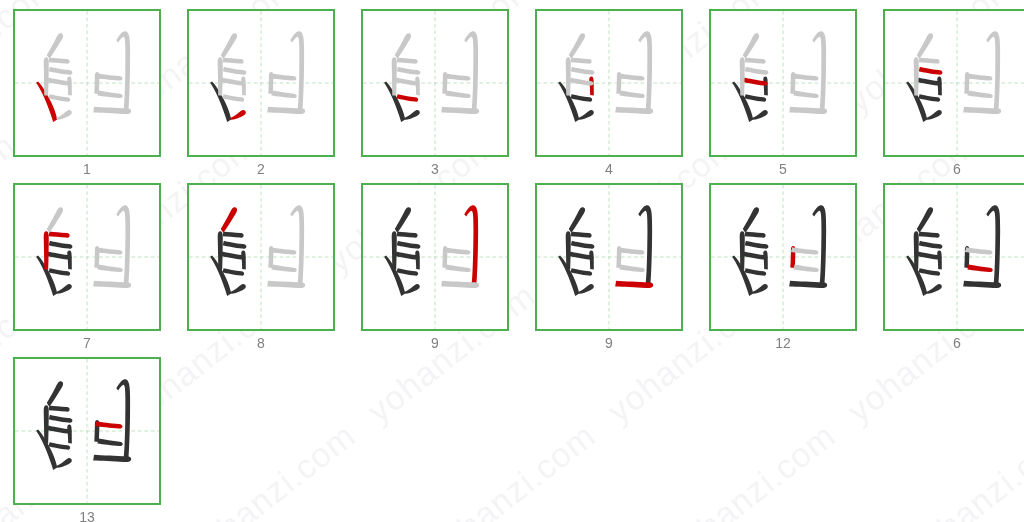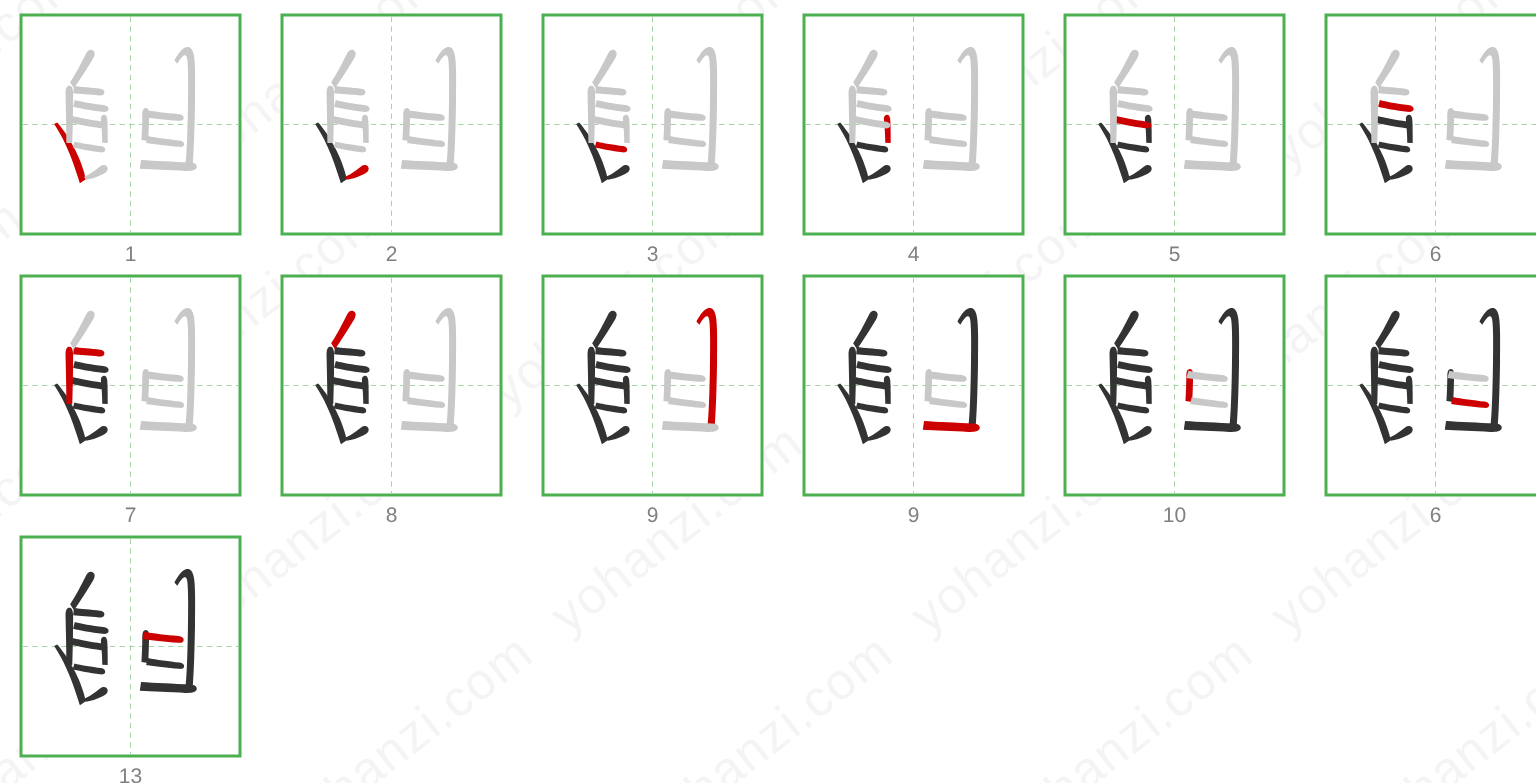--- a/index.html
+++ b/index.html
@@ -375,7 +375,7 @@
             </g>
           </svg>
         </div>
-        <div class="num">10</div>
+        <div class="num">12</div>
       </div>
       <div class="cell-wrap">
         <div class="cell">

